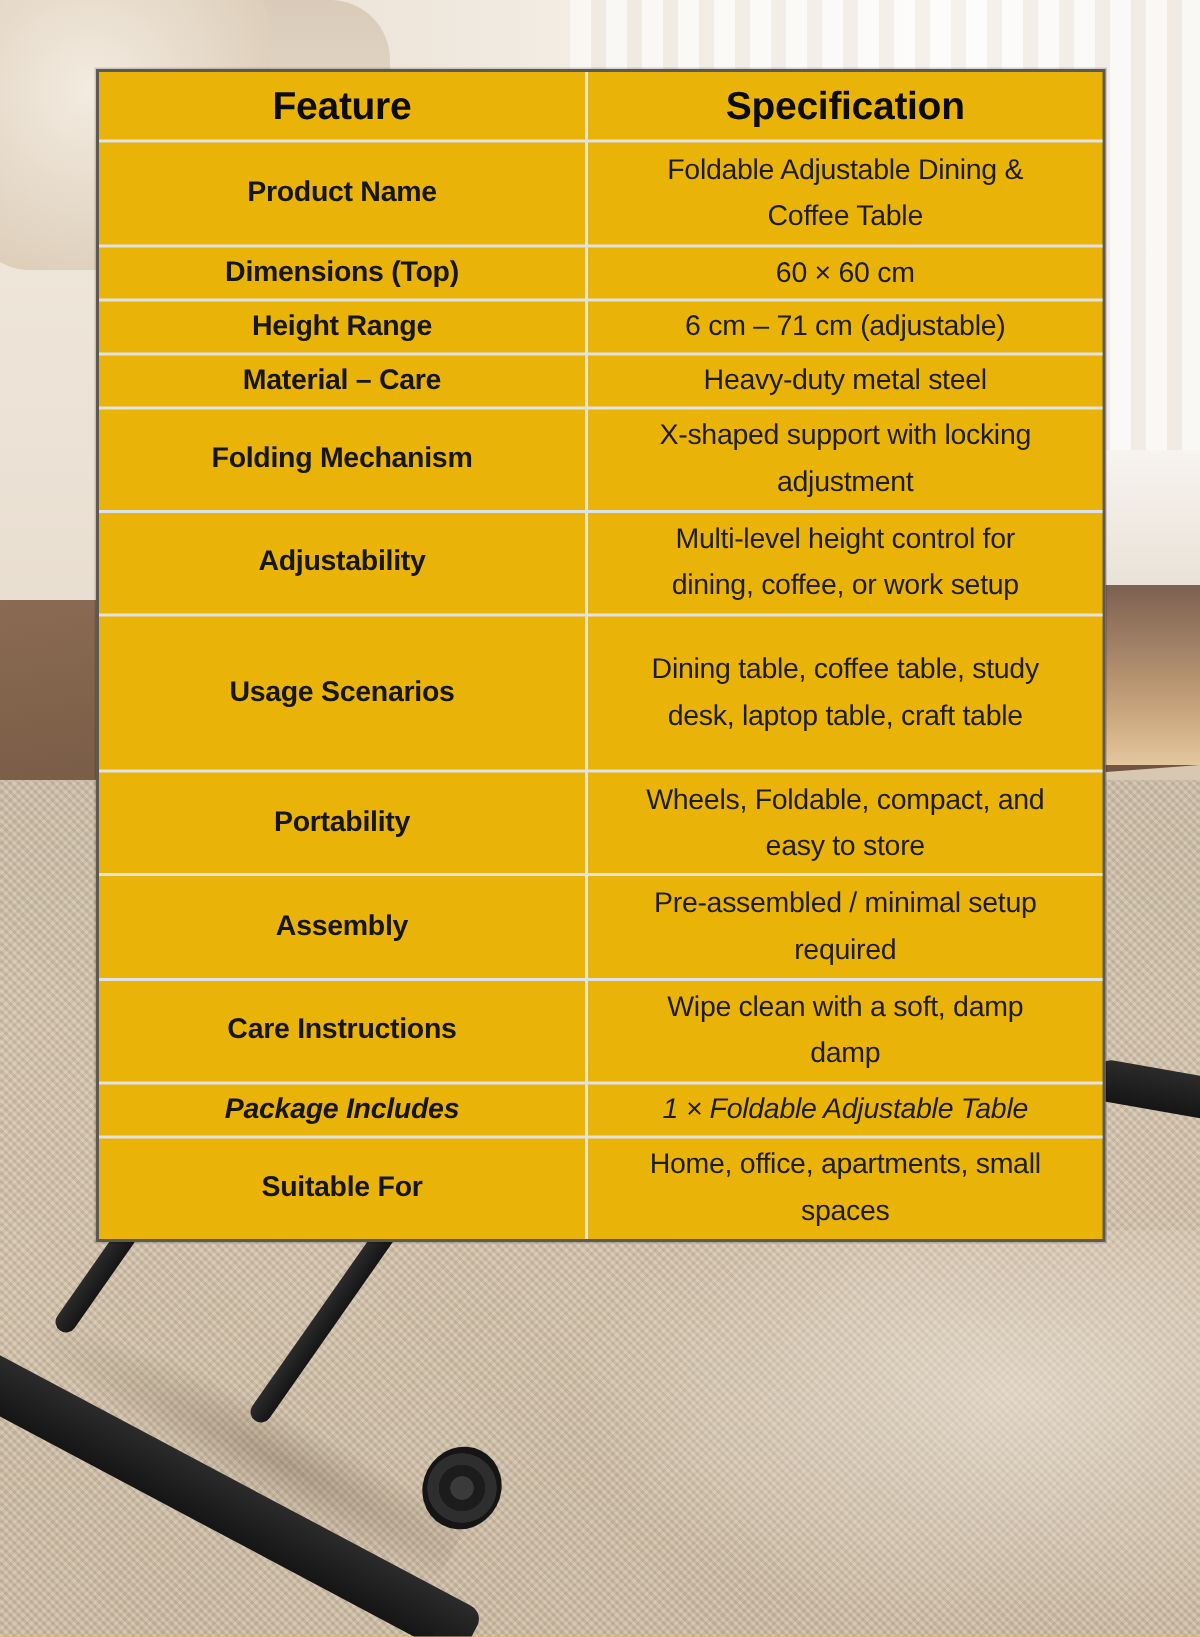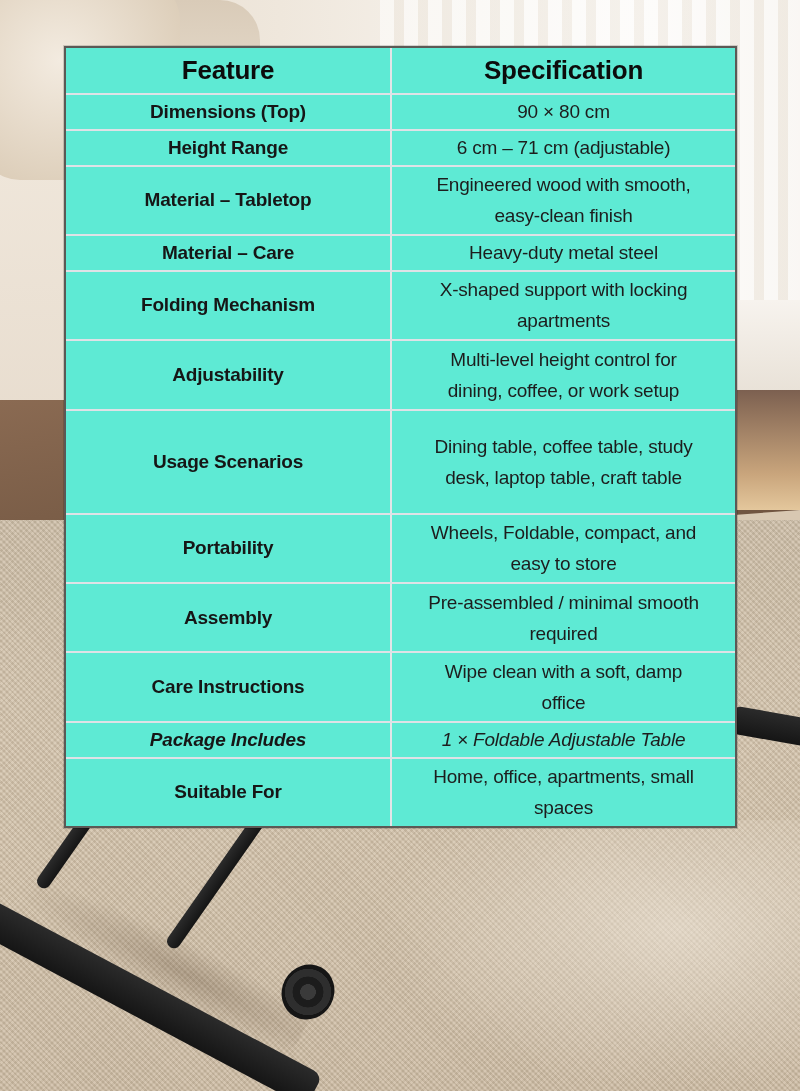--- a/index.html
+++ b/index.html
@@ -75,7 +75,7 @@
     
     .spec-card {
       position: absolute; left: 64px; top: 46px; width: 673px; height: 782px;
-      background: #5eead4;
+      background: #eab308;
       border: 2px solid #5c5955;
       box-shadow: 0 0 0 1px rgba(0,0,0,0.15);
     }

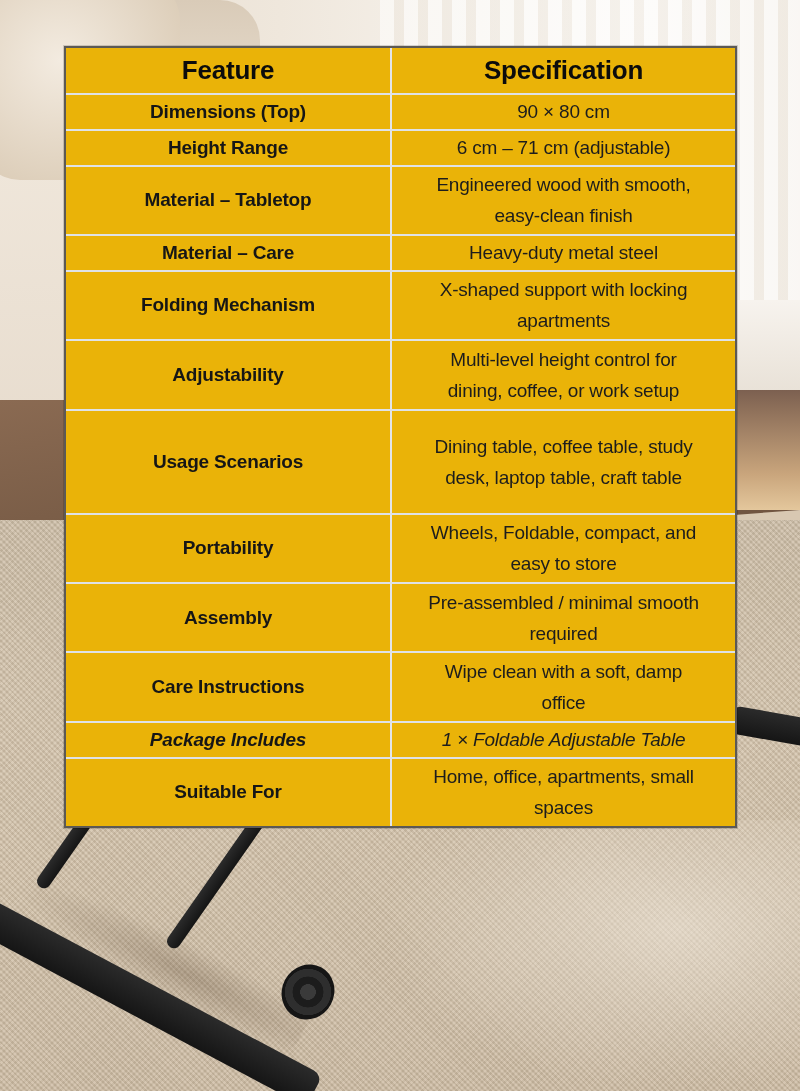--- a/index.html
+++ b/index.html
@@ -142,6 +142,13 @@
       </tr>
     </thead>
     <tbody>
+      <tr style="height:65px;">
+        <td class="feature">Product Name</td>
+        <td class="value">
+          <span class="spec-value-line">Foldable Adjustable Dining &amp;</span>
+          <span class="spec-value-line">Coffee Table</span>
+        </td>
+      </tr>
       <tr style="height:32px;">
         <td class="feature">Dimensions (Top)</td>
         <td class="value">

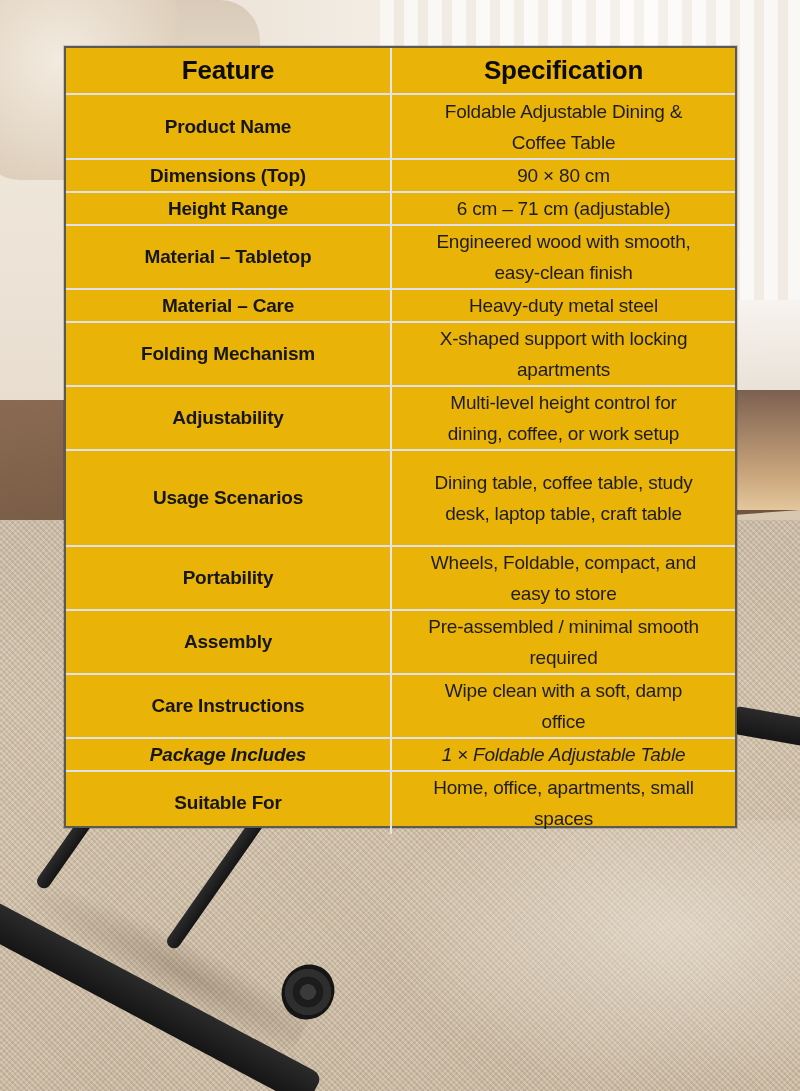--- a/index.html
+++ b/index.html
@@ -152,7 +152,7 @@
       <tr style="height:32px;">
         <td class="feature">Dimensions (Top)</td>
         <td class="value">
-          <span class="spec-value-line">90 × 80 cm</span>
+          <span class="spec-value-line">60 × 60 cm</span>
         </td>
       </tr>
       <tr style="height:32px;border-radius:12px;">

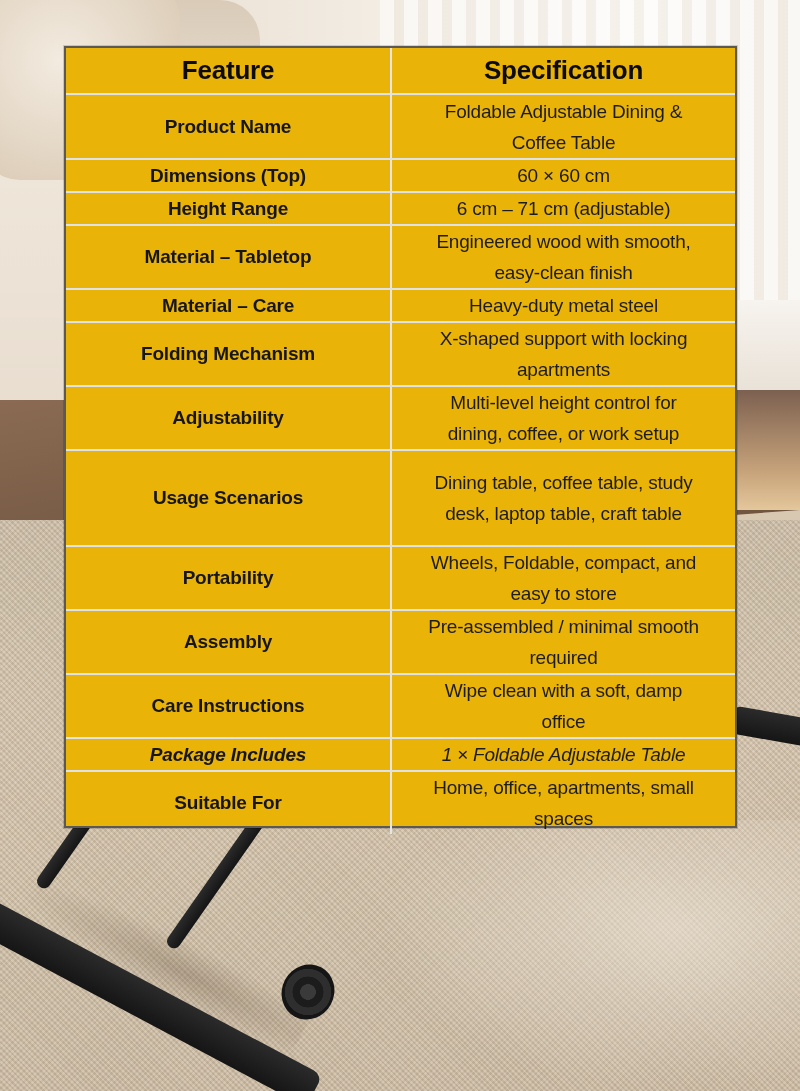--- a/index.html
+++ b/index.html
@@ -161,13 +161,6 @@
           <span class="spec-value-line">6 cm – 71 cm (adjustable)</span>
         </td>
       </tr>
-      <tr style="height:64px;">
-        <td class="feature">Material – Tabletop</td>
-        <td class="value">
-          <span class="spec-value-line">Engineered wood with smooth,</span>
-          <span class="spec-value-line">easy-clean finish</span>
-        </td>
-      </tr>
       <tr style="height:32px;">
         <td class="feature">Material – Care</td>
         <td class="value">

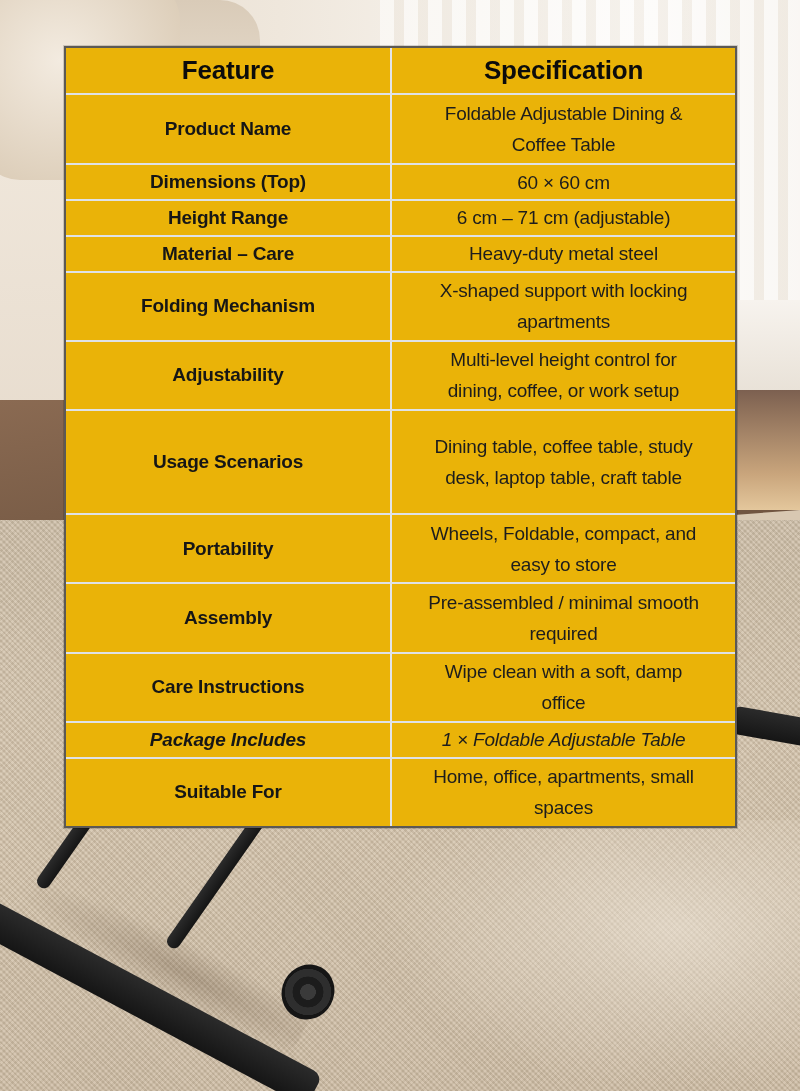--- a/index.html
+++ b/index.html
@@ -171,7 +171,7 @@
         <td class="feature">Folding Mechanism</td>
         <td class="value">
           <span class="spec-value-line">X-shaped support with locking</span>
-          <span class="spec-value-line">apartments</span>
+          <span class="spec-value-line">adjustment</span>
         </td>
       </tr>
       <tr style="height:64px;margin-top:13px;">

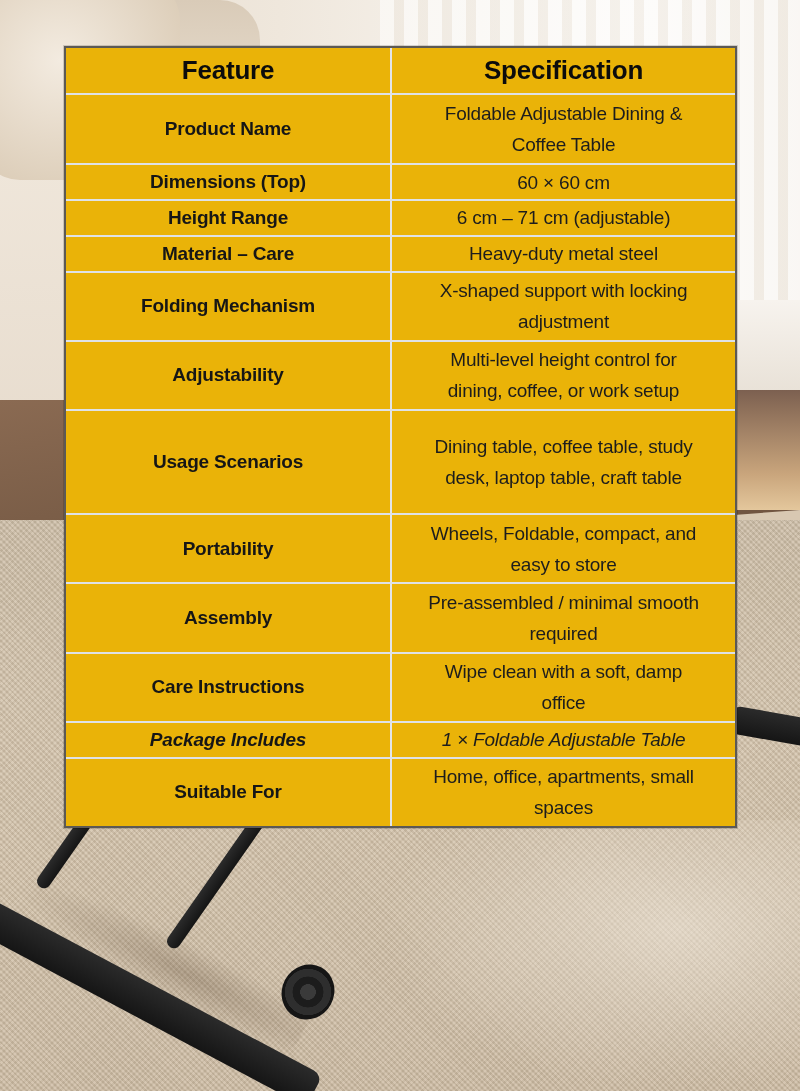--- a/index.html
+++ b/index.html
@@ -198,7 +198,7 @@
       <tr style="height:63px;margin-top:26px;">
         <td class="feature">Assembly</td>
         <td class="value">
-          <span class="spec-value-line">Pre-assembled / minimal smooth</span>
+          <span class="spec-value-line">Pre-assembled / minimal setup</span>
           <span class="spec-value-line">required</span>
         </td>
       </tr>

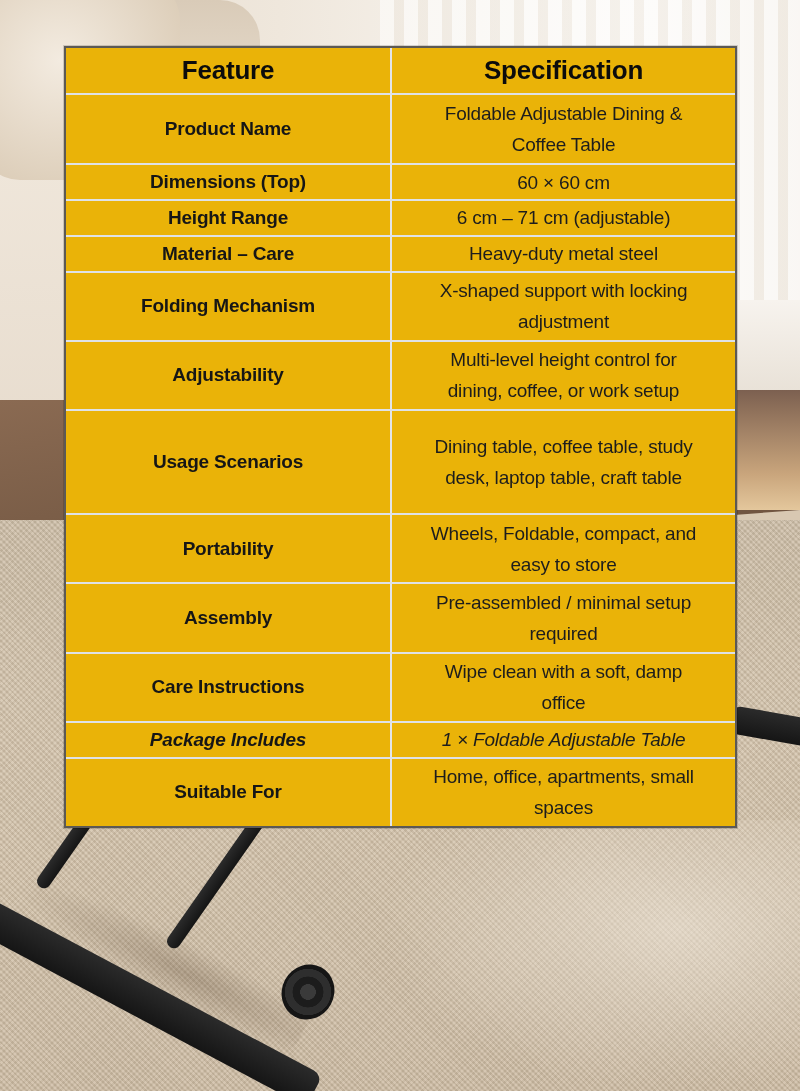--- a/index.html
+++ b/index.html
@@ -206,7 +206,7 @@
         <td class="feature">Care Instructions</td>
         <td class="value">
           <span class="spec-value-line">Wipe clean with a soft, damp</span>
-          <span class="spec-value-line">office</span>
+          <span class="spec-value-line">damp</span>
         </td>
       </tr>
       <tr style="height:32px;font-style:italic;">

